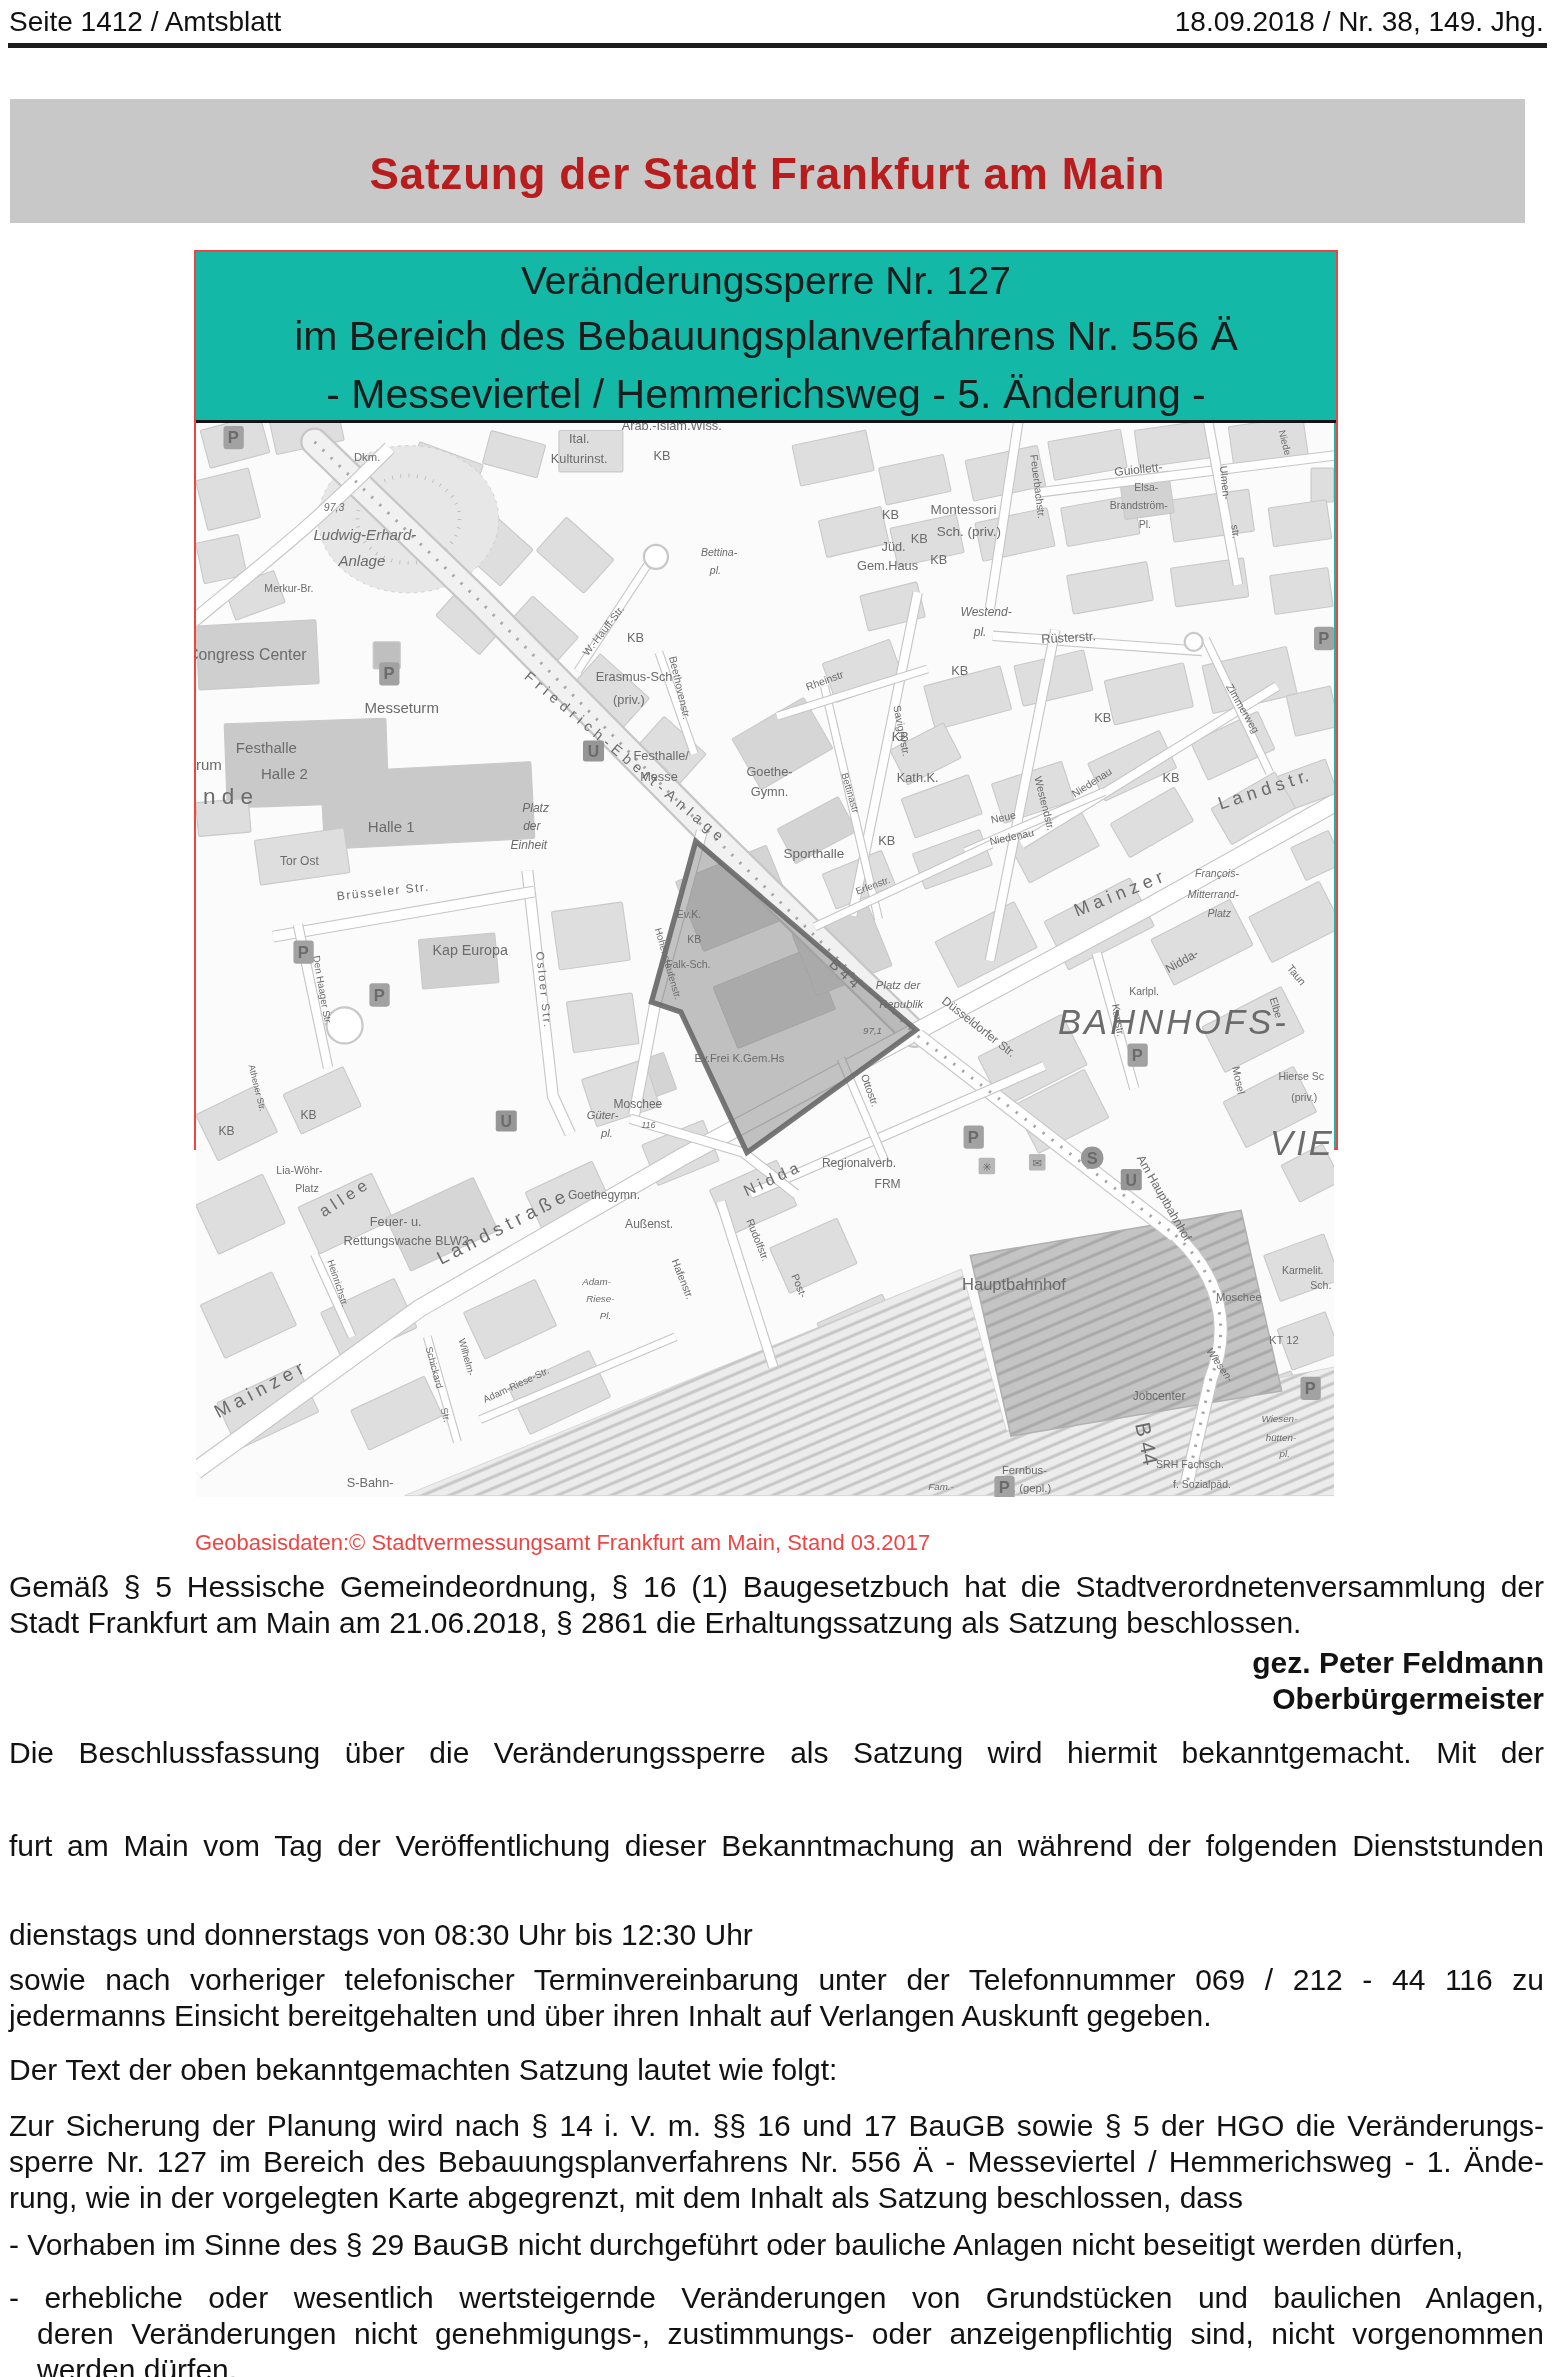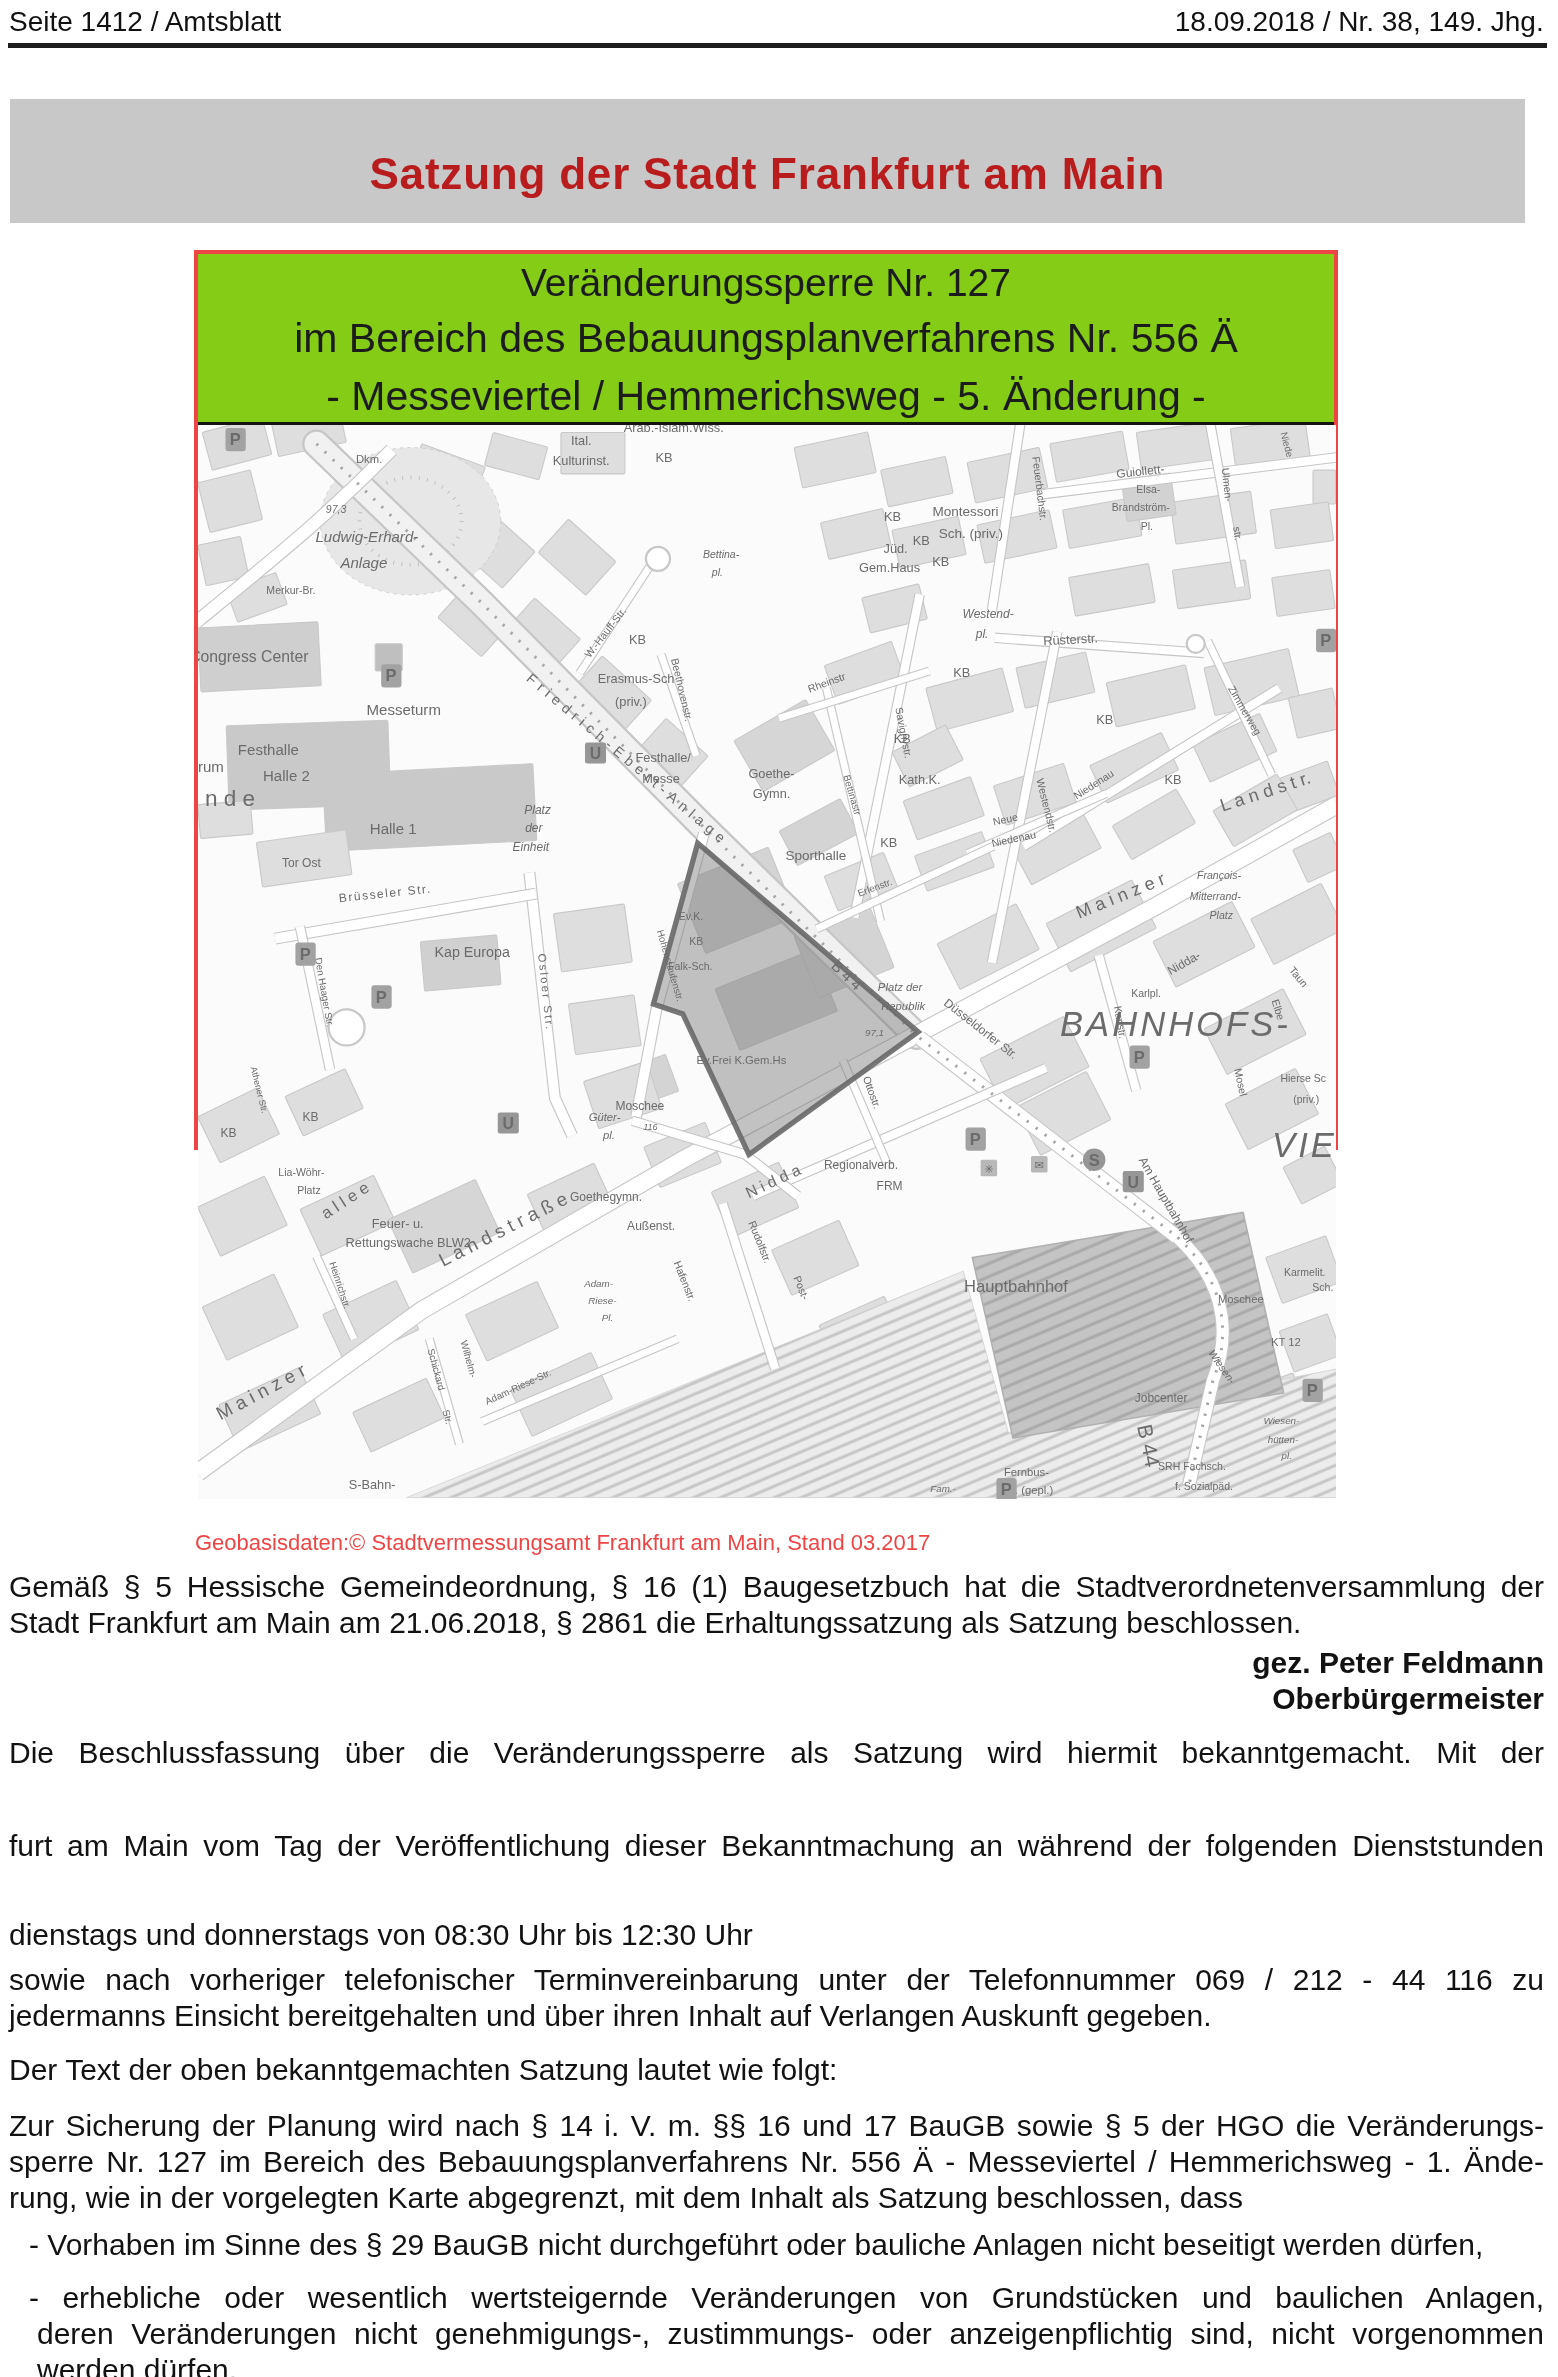--- a/index.html
+++ b/index.html
@@ -17,7 +17,7 @@
     font-size:44px;font-weight:bold;color:#b91c1c;letter-spacing:0.8px;}
   
   #notice-box{position:absolute;left:194px;top:250px;width:1144px;height:900px;
-    border:4px solid #ef4444;box-sizing:border-box;background:#84cc16;}
+    border:2px solid #ef4444;box-sizing:border-box;background:#14b8a6;}
   #notice-title{height:171px;border-bottom:3px solid #141414;text-align:center;
     display:flex;flex-direction:column;justify-content:center;gap:10.5px;padding-top:4.5px;box-sizing:border-box;}
   .nt1{font-size:39px;color:#1c1c1c;}

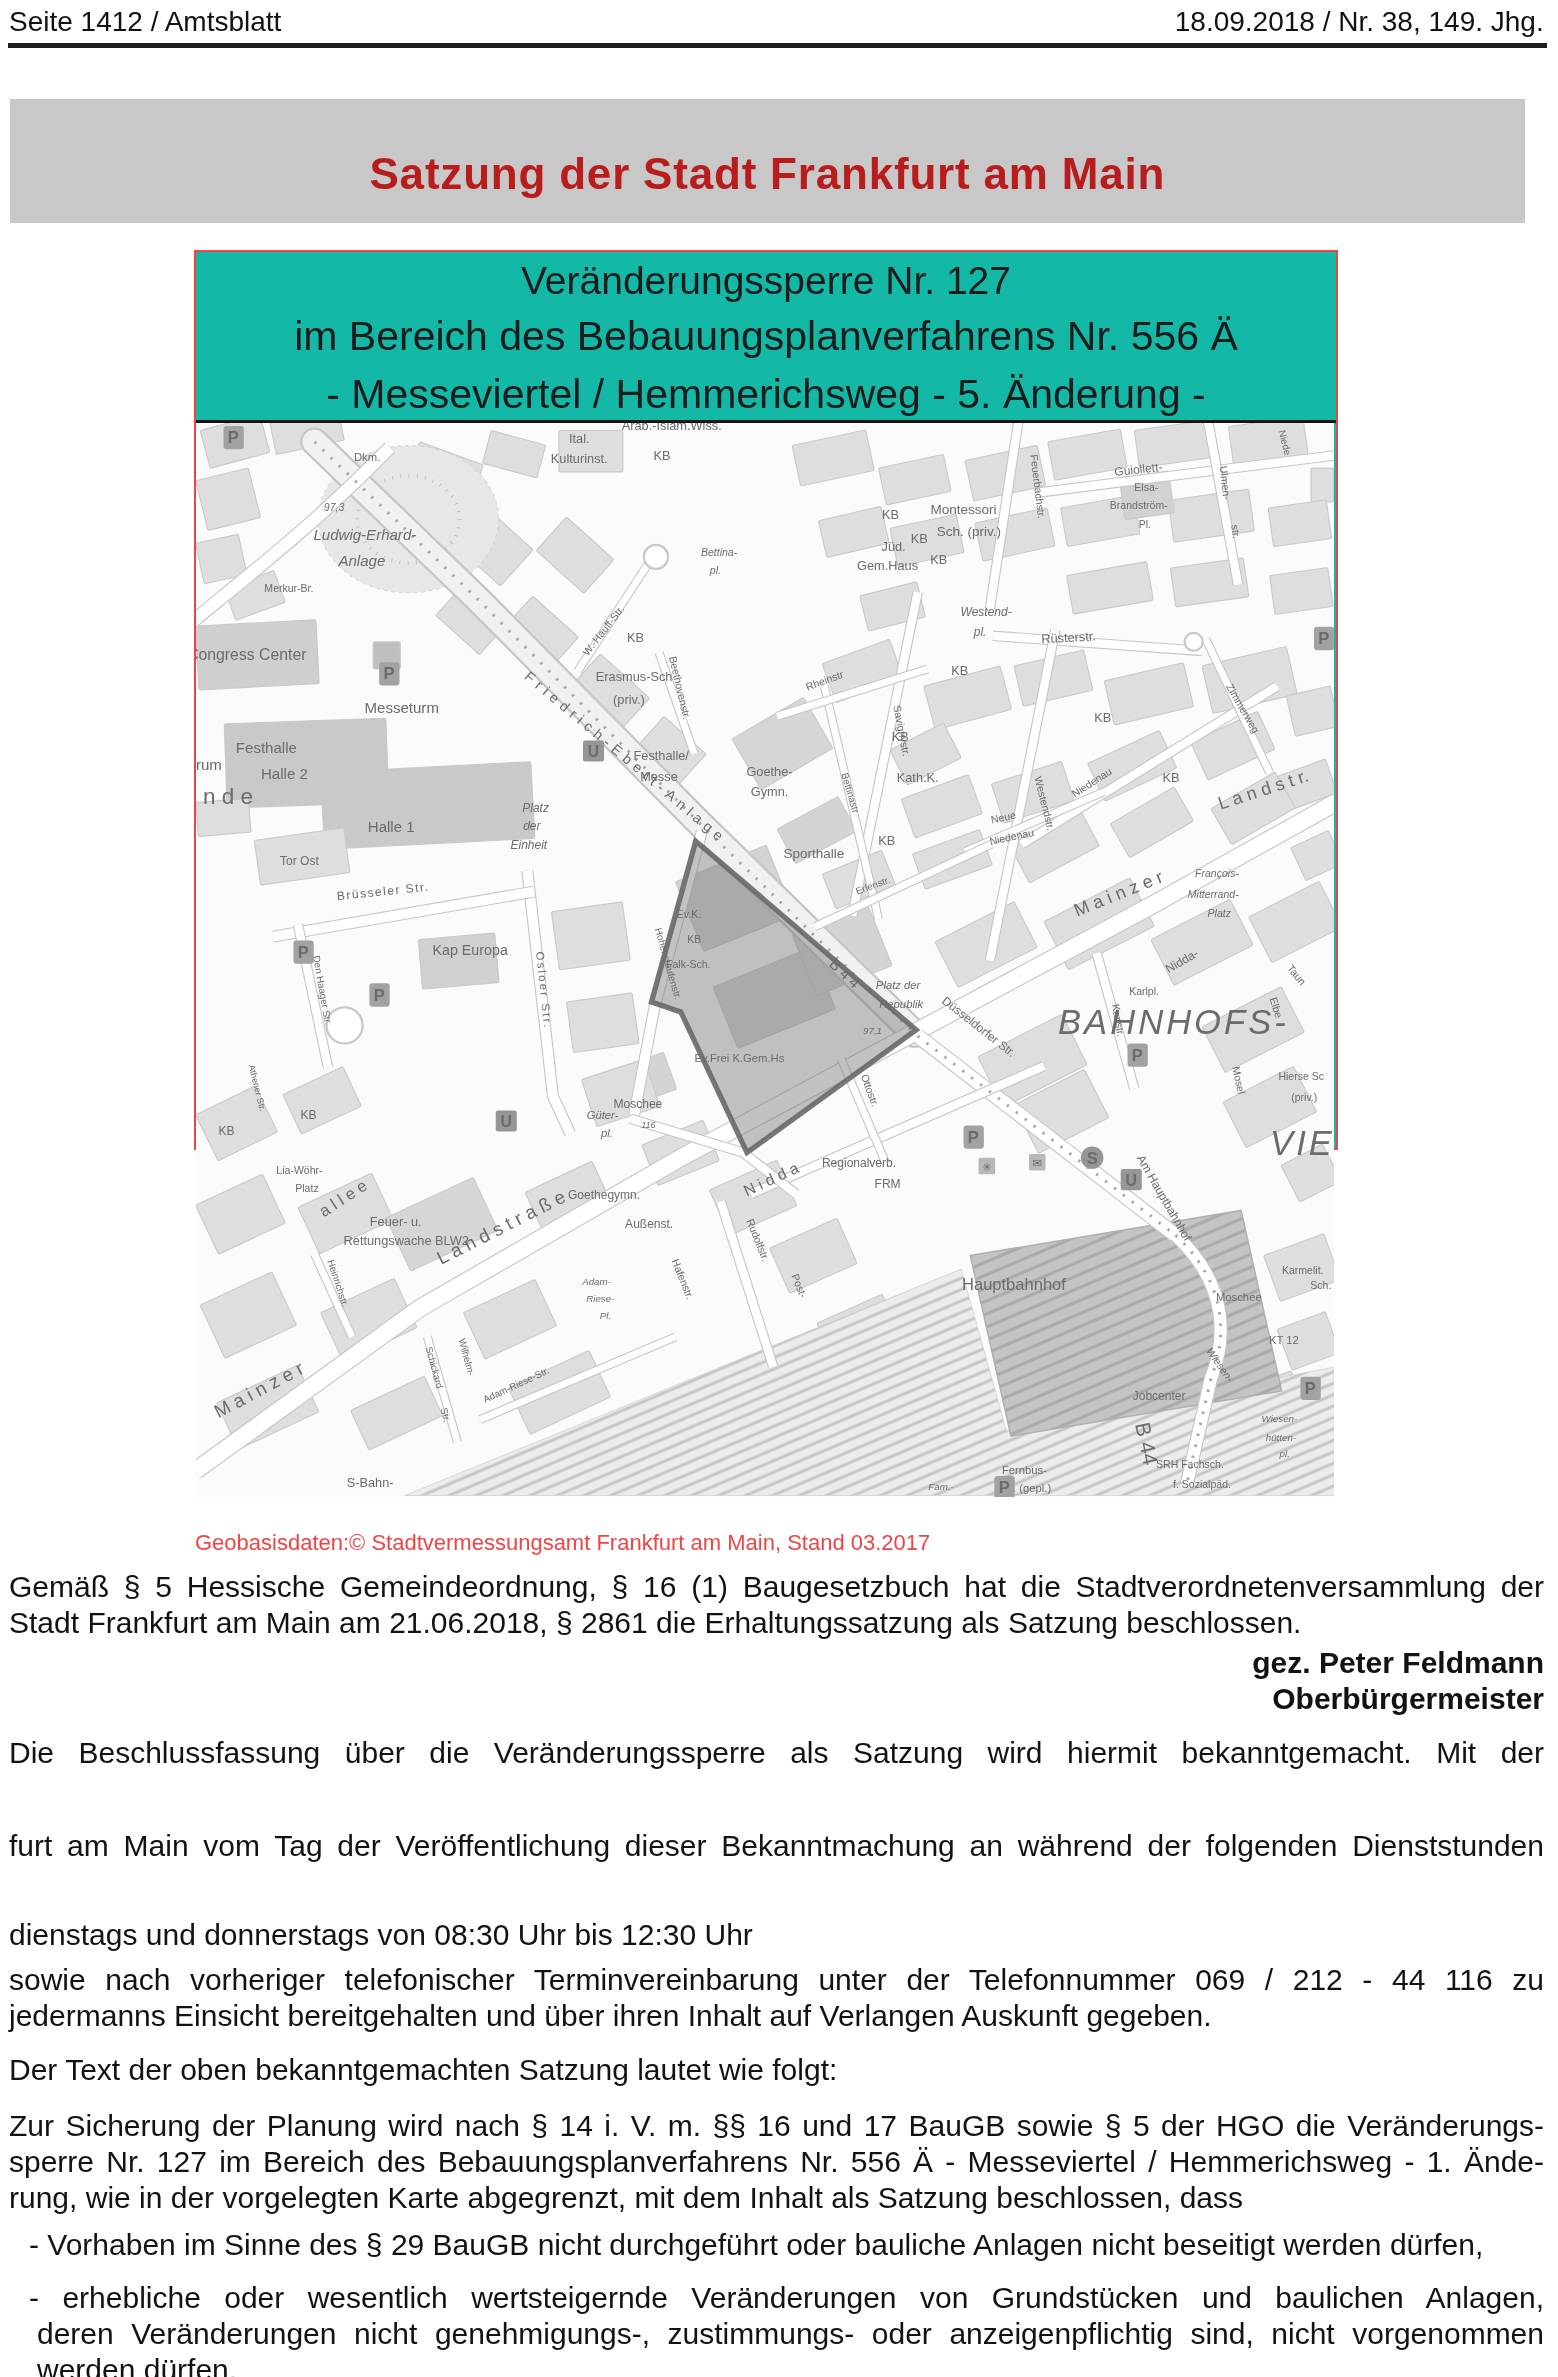--- a/index.html
+++ b/index.html
@@ -31,7 +31,7 @@
   .line{min-height:36px;}
   .line.j{text-align:justify;text-align-last:justify;}
   .para.list .line{padding-left:28px;}
-  .para.list .line.first{padding-left:0;margin-left:20px;}
+  .para.list .line.first{padding-left:0;}
   svg text{fill:#6b6b6b;}
 </style>
 </head>

